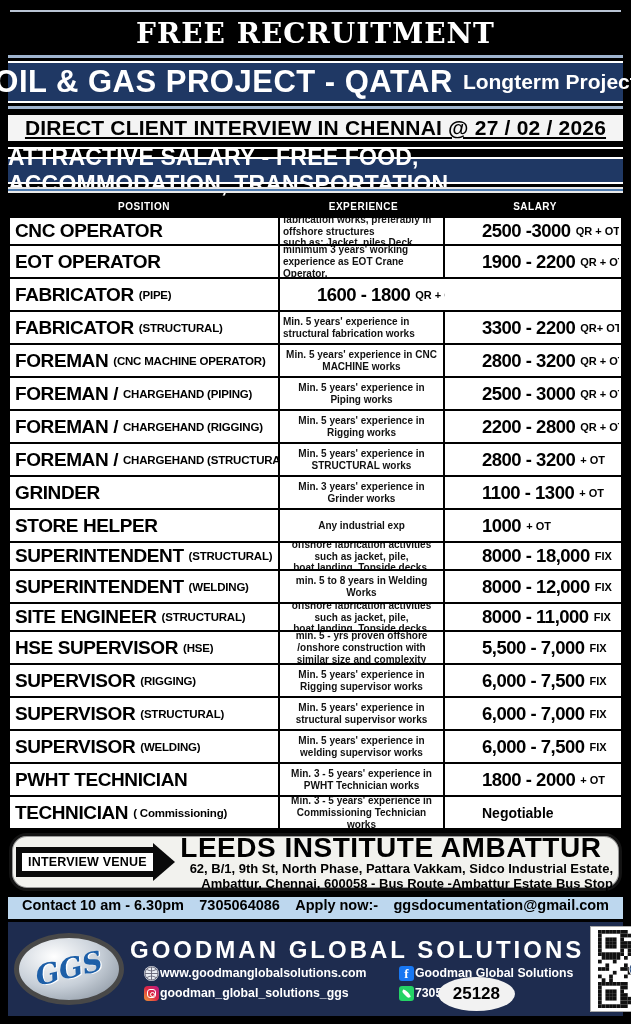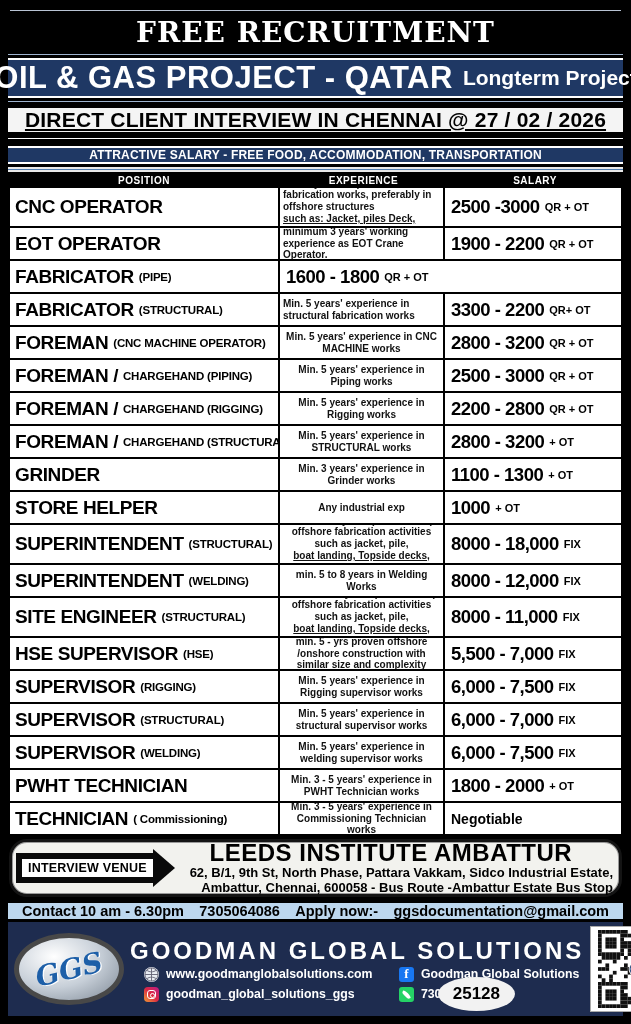--- a/index.html
+++ b/index.html
@@ -18,7 +18,7 @@
   .project-sub{font-weight:bold;font-size:21px;white-space:nowrap;}
   .white-band{background:#f4f4f4;color:#000;font-weight:900;font-size:21px;text-align:center;height:30px;display:flex;align-items:center;justify-content:center;margin:3px 0;letter-spacing:.2px;text-decoration:underline;}
   .hairline{height:2px;background:#fff;margin:3px 0 0;}
-  .benefits-band{height:27px;font-weight:900;font-size:12px;letter-spacing:.2px;margin-top:8px;}
+  .benefits-band{height:27px;font-weight:900;font-size:23px;letter-spacing:.2px;margin-top:8px;}
   .stripe2{height:6px;background:var(--stripe-blue);border-top:2px solid #e8e8e8;border-bottom:2px solid #e8e8e8;margin:3px 0;}
   .thead{display:grid;grid-template-columns:272px 167px 176px;height:24px;align-items:center;color:#fff;font-weight:bold;font-size:10px;text-align:center;letter-spacing:.5px;}
   .jobs-table{background:#fff;border:2px solid #000;border-bottom:none;}

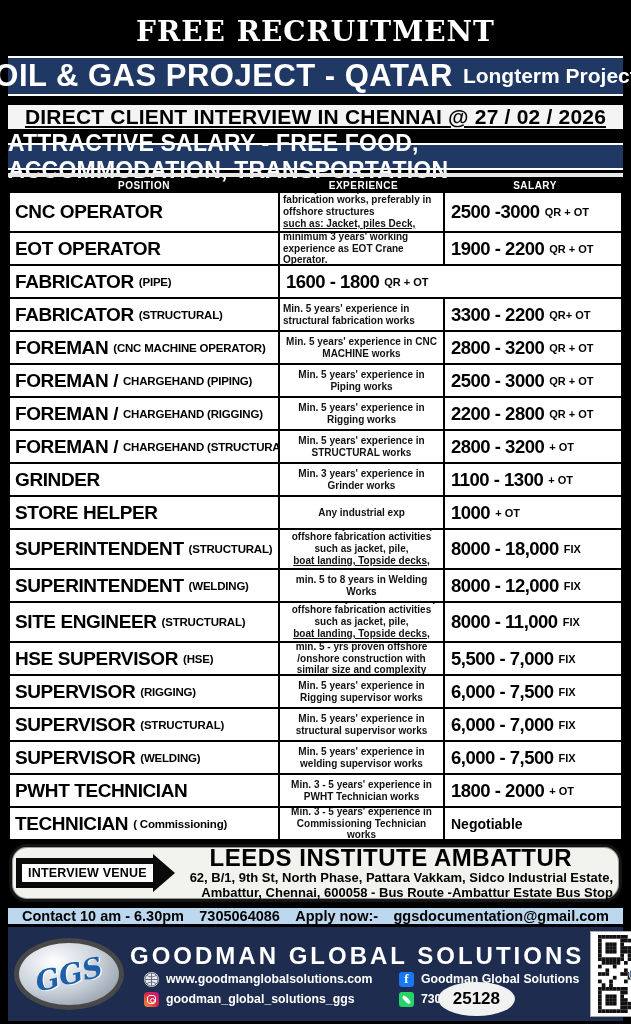--- a/index.html
+++ b/index.html
@@ -23,7 +23,7 @@
   .thead{display:grid;grid-template-columns:272px 167px 176px;height:24px;align-items:center;color:#fff;font-weight:bold;font-size:10px;text-align:center;letter-spacing:.5px;}
   .jobs-table{background:#fff;border:2px solid #000;border-bottom:none;}
   .row{display:grid;grid-template-columns:270px 165px 174px;height:33px;border-bottom:2px solid #000;background:#fff;}
-  .row.tall{height:40px;}
+  .row.tall{height:28px;}
   .cell{overflow:hidden;}
   .pos-cell{border-right:2px solid #000;display:flex;align-items:center;gap:5px;padding:0 2px 0 5px;white-space:nowrap;color:#000;}
   .pos-name{font-weight:900;font-size:19px;letter-spacing:-.4px;}

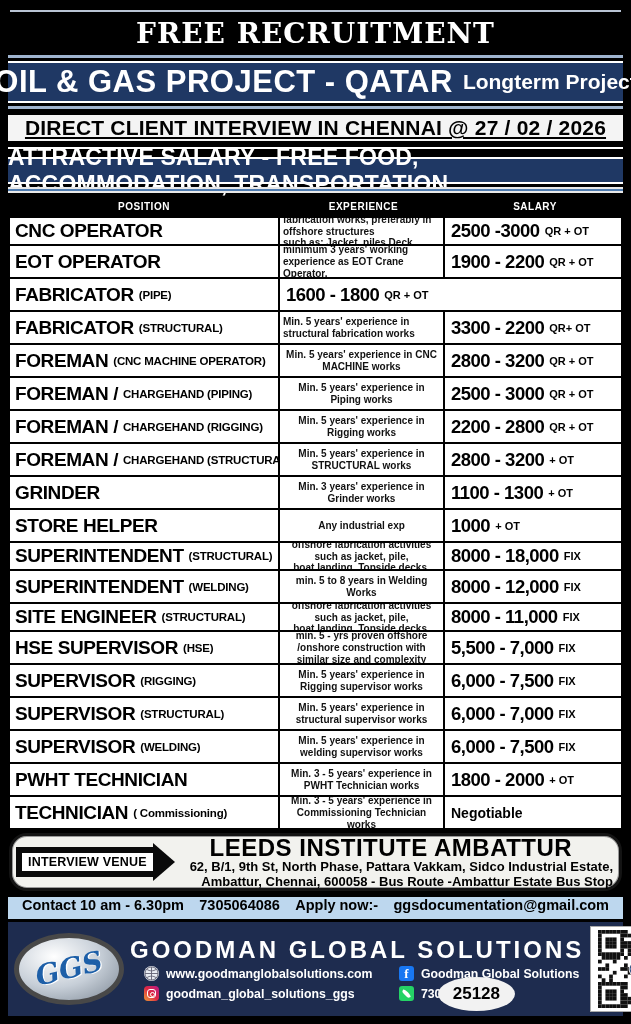--- a/index.html
+++ b/index.html
@@ -32,7 +32,7 @@
   .row:nth-child(-n+4) .exp-cell{text-align:left;}
   .exp-u{text-decoration:underline;}
   .sal-cell{display:flex;align-items:center;gap:5px;padding:0 2px 0 6px;white-space:nowrap;color:#000;}
-  .sal-val{font-weight:900;font-size:18.5px;letter-spacing:-.5px;}
+  .sal-val{font-weight:900;font-size:18.5px;letter-spacing:-.5px;margin-left:31px;}
   .sal-val.sal-neg{font-size:14px;letter-spacing:0;}
   .sal-suf{font-weight:900;font-size:11px;}
   .venue{background:#f2f2ee;border:3px solid #141414;border-radius:18px;margin:3px 1px;display:flex;align-items:center;padding:3px 6px 3px 4px;height:58px;box-shadow:inset 0 0 0 1px #999;}

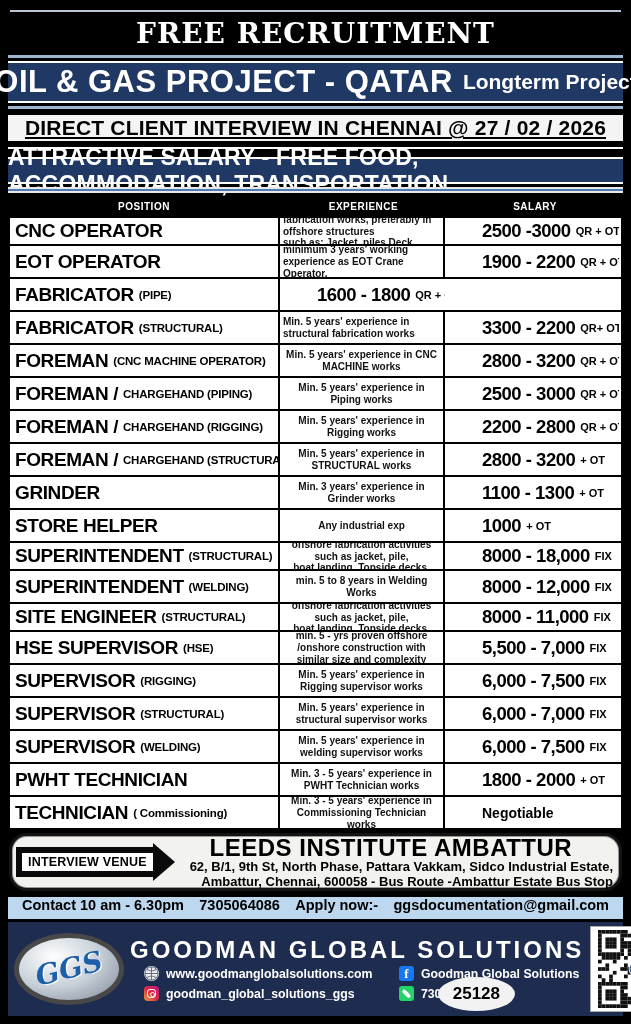--- a/index.html
+++ b/index.html
@@ -41,7 +41,7 @@
   .badge-label{background:#fff;color:#000;font-weight:900;font-size:12.5px;padding:2px 6px;letter-spacing:.2px;white-space:nowrap;}
   .badge-head{width:0;height:0;border-top:19px solid transparent;border-bottom:19px solid transparent;border-left:22px solid #0a0a0a;}
   .venue-text{flex:1;text-align:center;color:#000;margin-left:-6px;}
-  .venue-title{font-weight:900;font-size:24px;letter-spacing:.5px;line-height:1.05;}
+  .venue-title{font-weight:900;font-size:28px;letter-spacing:.5px;line-height:1.05;}
   .venue-address{font-weight:bold;font-size:13px;line-height:1.15;text-align:right;}
   .contact-bar{background:var(--contact-bg);border-top:3px solid #000;border-bottom:3px solid #000;display:flex;align-items:flex-start;justify-content:space-between;padding:0 14px;height:31px;color:#000;font-weight:900;font-size:14.5px;}
   .footer{background:var(--footer-bg);flex:1;display:flex;align-items:center;gap:6px;padding:4px 6px;position:relative;}

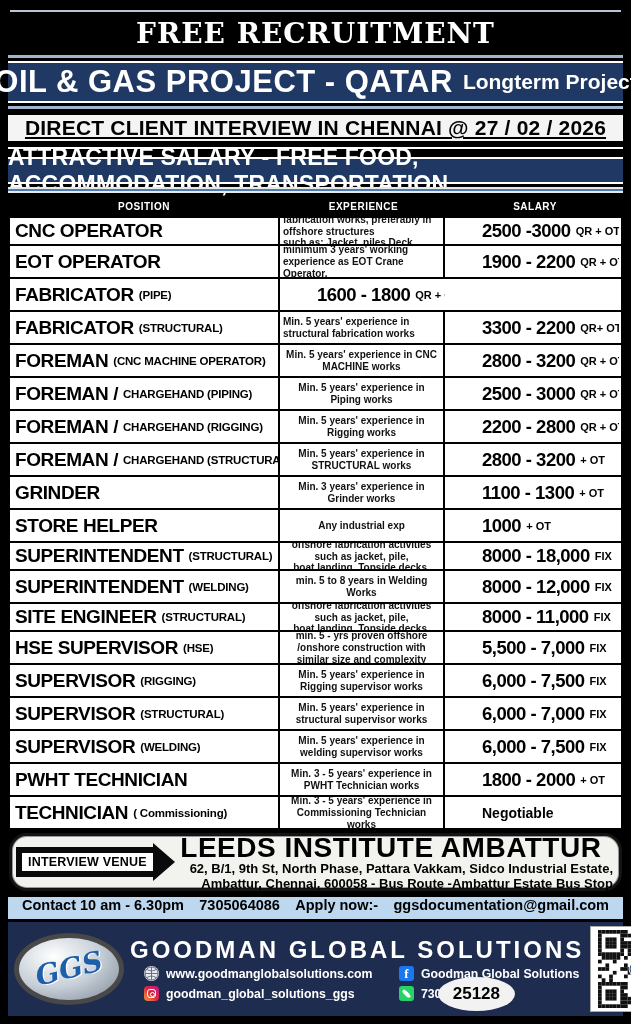--- a/index.html
+++ b/index.html
@@ -50,7 +50,7 @@
   .footer-mid{flex:1;display:flex;flex-direction:column;color:#fff;}
   .company{font-weight:900;font-size:24px;letter-spacing:3px;text-align:center;white-space:nowrap;margin-bottom:2px;}
   .social-grid{display:grid;grid-template-columns:57% 43%;gap:5px 4px;font-weight:bold;font-size:12.3px;align-items:center;padding-left:14px;}
-  .social-item{display:flex;align-items:center;gap:7px;white-space:nowrap;}
+  .social-item{display:flex;align-items:flex-start;gap:1px;white-space:nowrap;}
   .icon16{width:15px;height:15px;flex:none;border-radius:3px;display:flex;align-items:center;justify-content:center;}
   .fb{background:var(--facebook);color:#fff;font-family:"Liberation Serif",serif;font-weight:bold;font-size:13px;}
   .wa{background:var(--whatsapp);}

